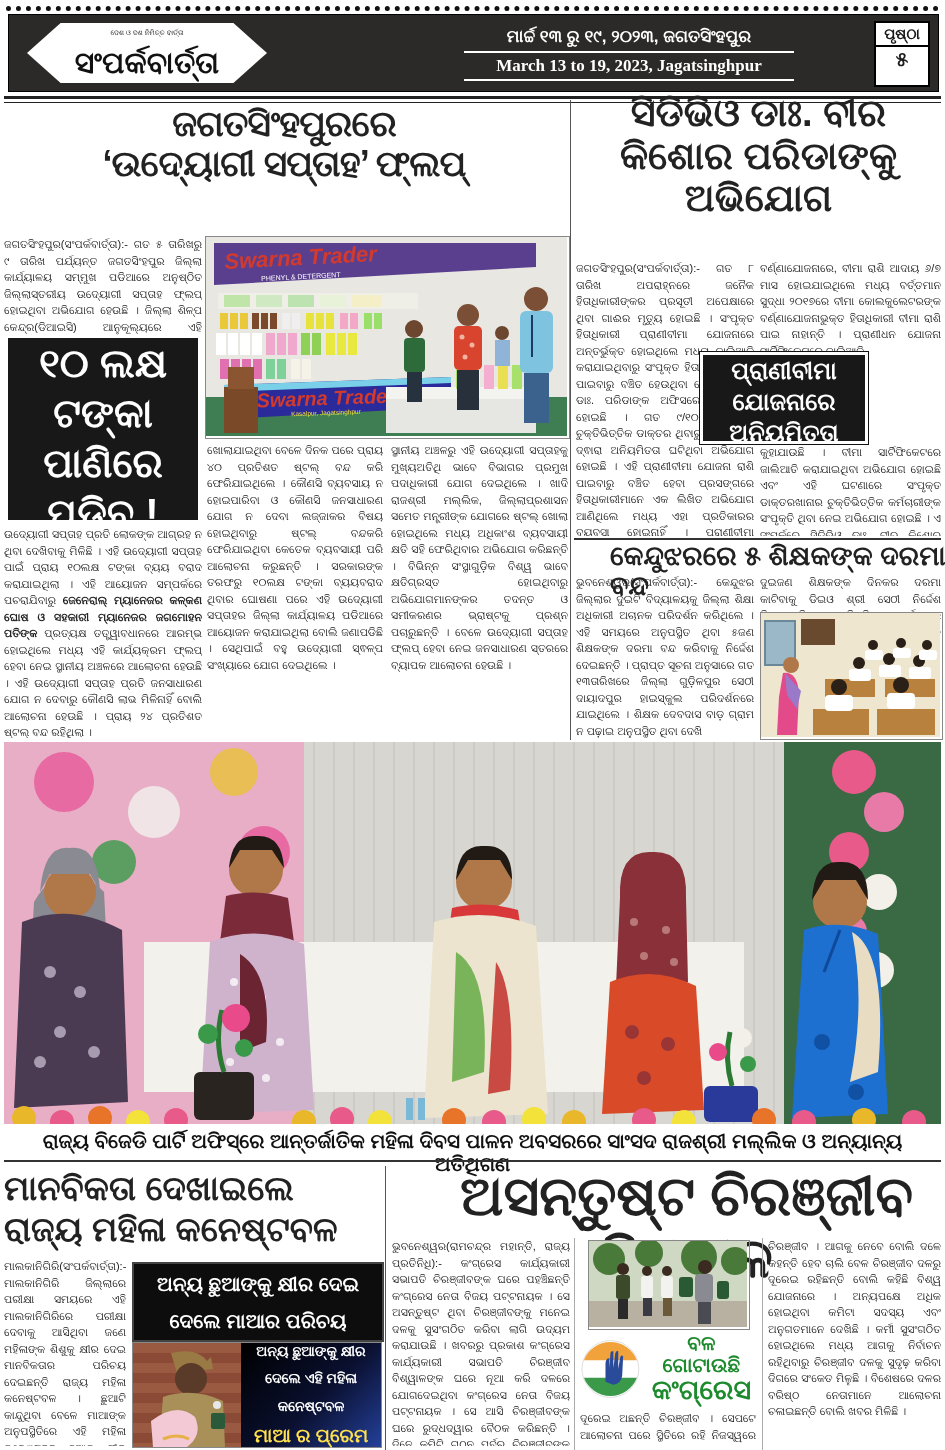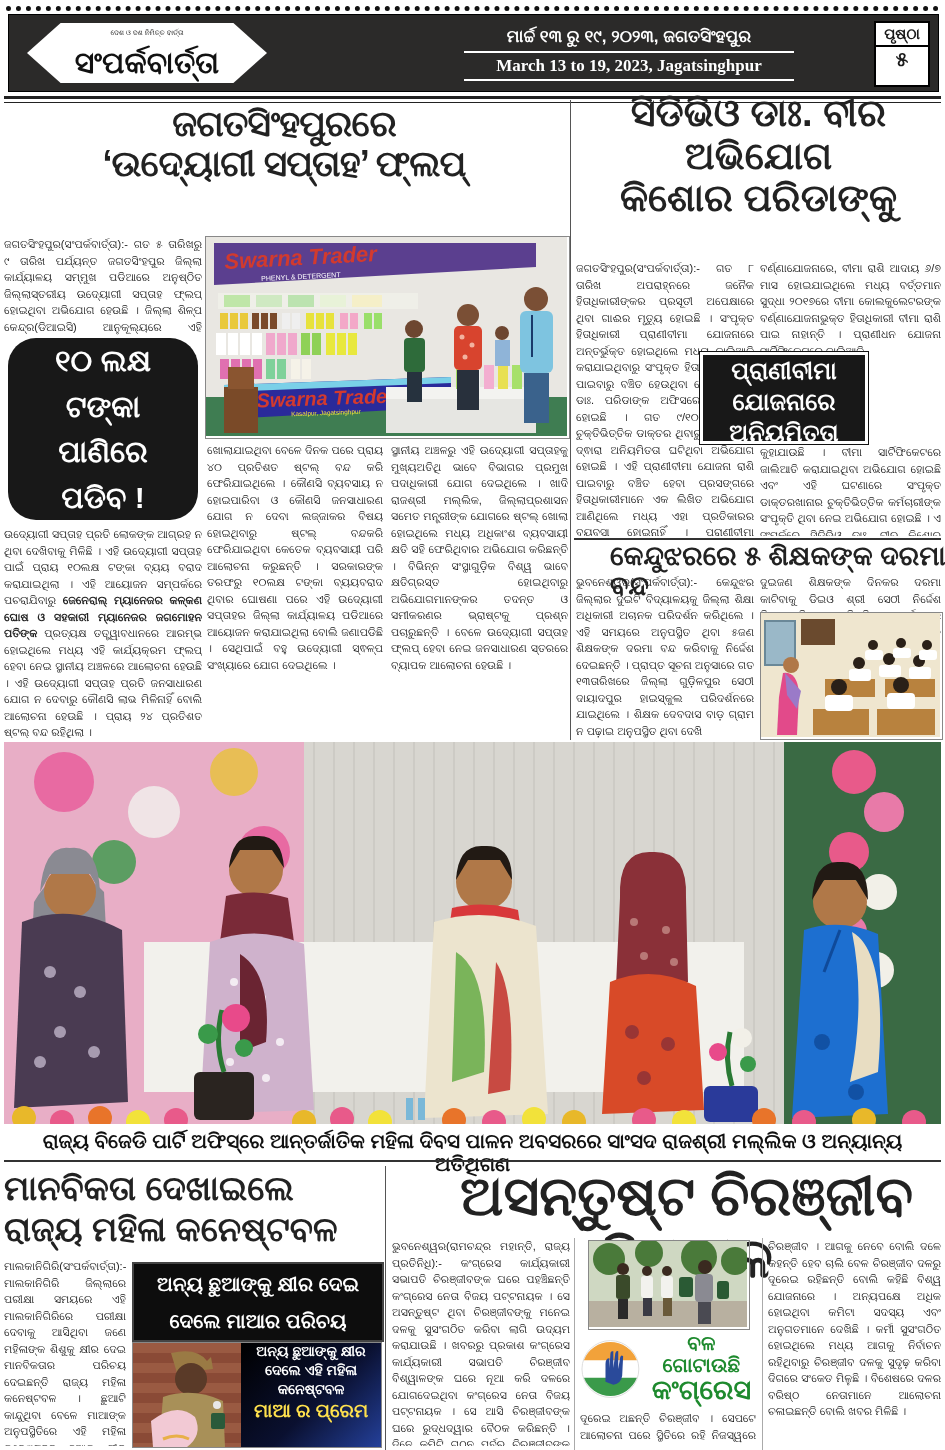--- a/index.html
+++ b/index.html
@@ -78,8 +78,8 @@
 
   <div class="abs hl hl-lg" style="left:572px;top:92px;width:373px;">
     <div>ସିଡିଭିଓ ଡାଃ. ବୀର</div>
+    <div>କିଶୋର ପରିଡାଙ୍କୁ</div>
     <div>ଅଭିଯୋଗ</div>
-    <div>କିଶୋର ପରିଡାଙ୍କୁ</div>
   </div>
 
   <div class="abs vrule" style="left:570px;top:100px;height:640px;"></div>

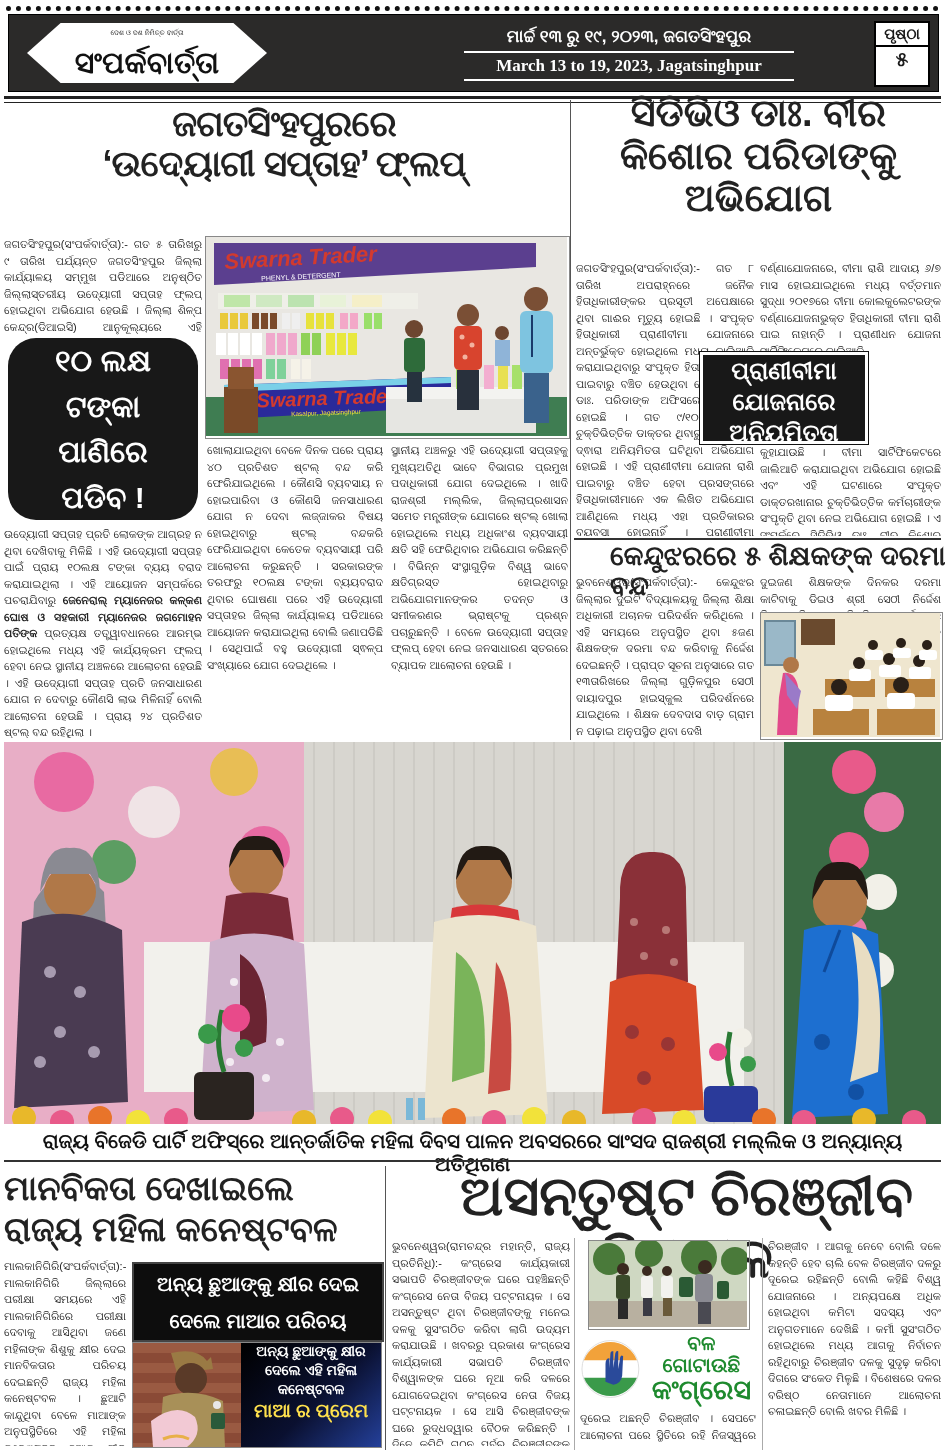--- a/index.html
+++ b/index.html
@@ -35,7 +35,7 @@
   
   .blackbox{background:#181818;color:#fff;display:flex;flex-direction:column;justify-content:space-around;
         align-items:center;text-align:center;font-weight:bold;}
-  .bb-l{font-size:30px;line-height:1.25;border-radius:28px;}
+  .bb-l{font-size:40px;line-height:1.25;}
   .bb-m{font-size:24px;line-height:1.3;}
   .caption{font-size:20px;font-weight:bold;text-align:center;color:#111;}
   .banner2{background:#0d0d0d;color:#fff;text-align:center;font-weight:bold;font-size:20px;line-height:1.5;

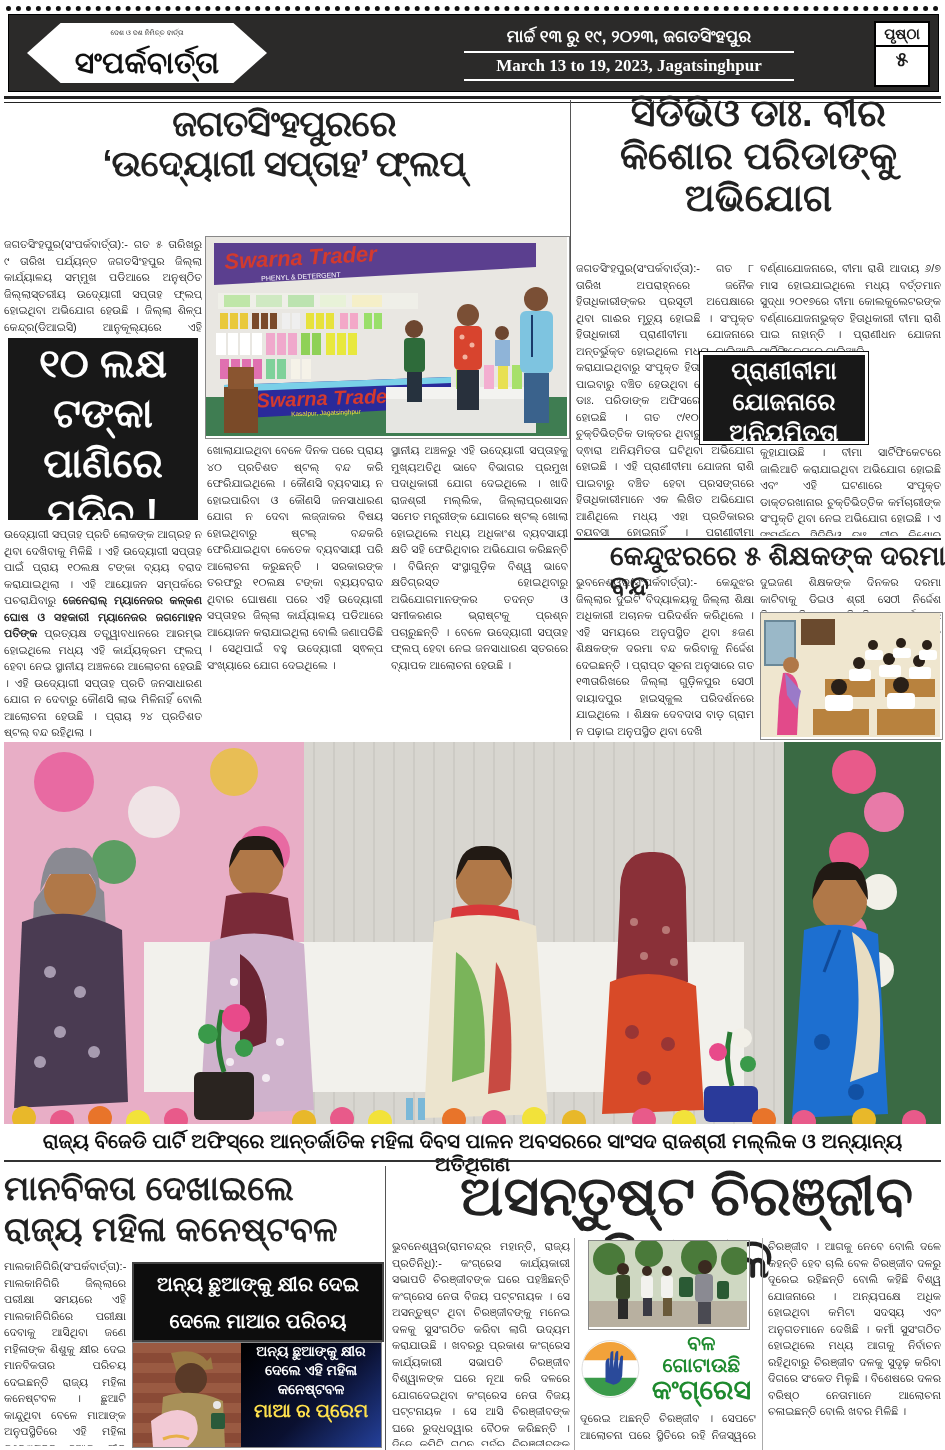--- a/index.html
+++ b/index.html
@@ -41,7 +41,7 @@
   .banner2{background:#0d0d0d;color:#fff;text-align:center;font-weight:bold;font-size:20px;line-height:1.5;
         border:2px solid #444;display:flex;flex-direction:column;justify-content:center;}
   .inset-right{background:linear-gradient(135deg,#000 0%,#0a1030 55%,#24409a 100%);color:#fff;text-align:center;
-        font-weight:bold;display:flex;flex-direction:column;justify-content:flex-start;gap:2px;}
+        font-weight:bold;display:flex;flex-direction:column;justify-content:space-between;gap:10px;}
   .inset-right .w{font-size:14px;}
   .inset-right .y{color:#ffe14d;font-size:19px;}
   .congress-txt{color:#1e8a2e;font-weight:bold;text-align:center;line-height:1.1;}

